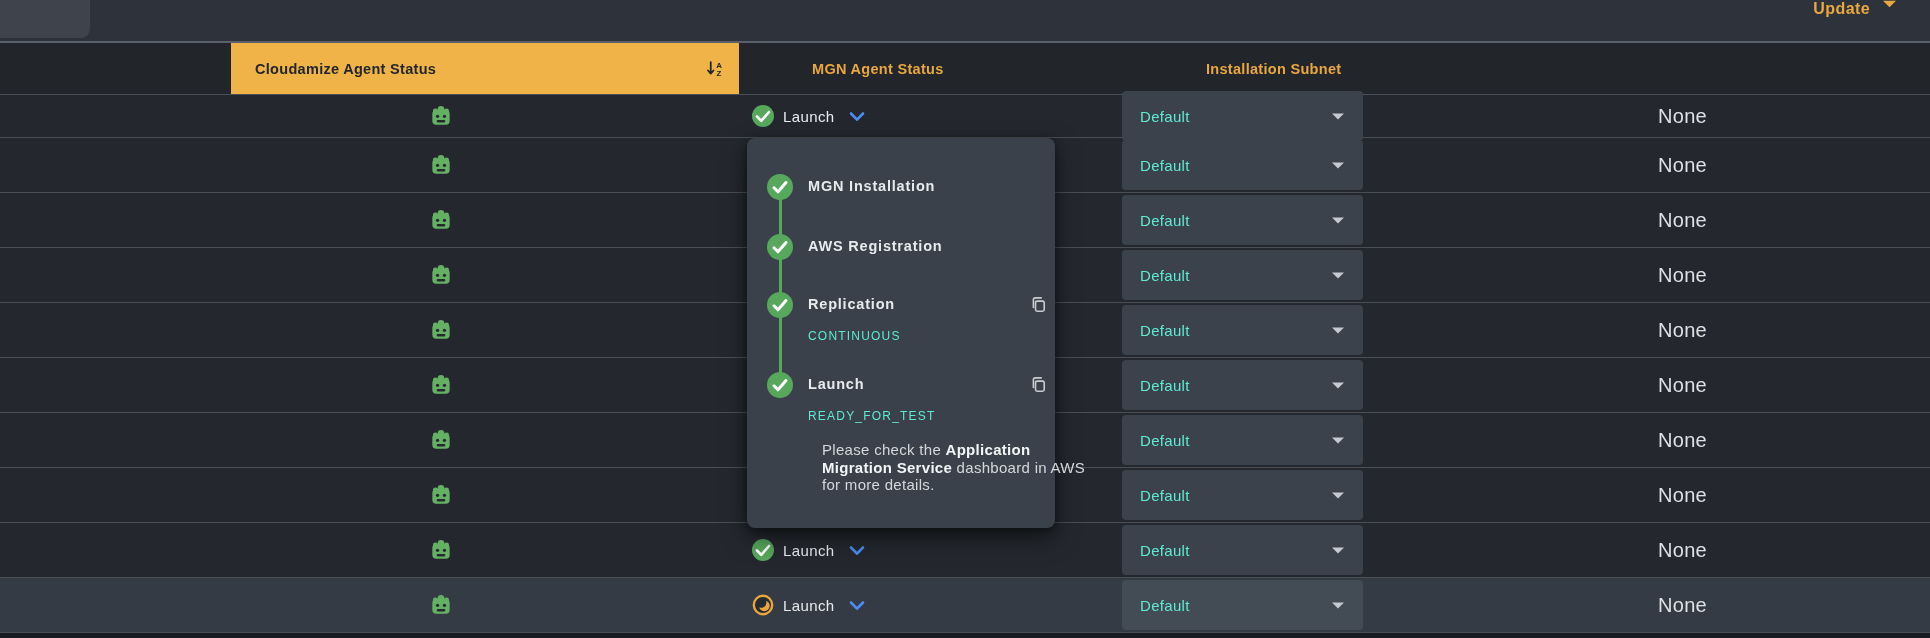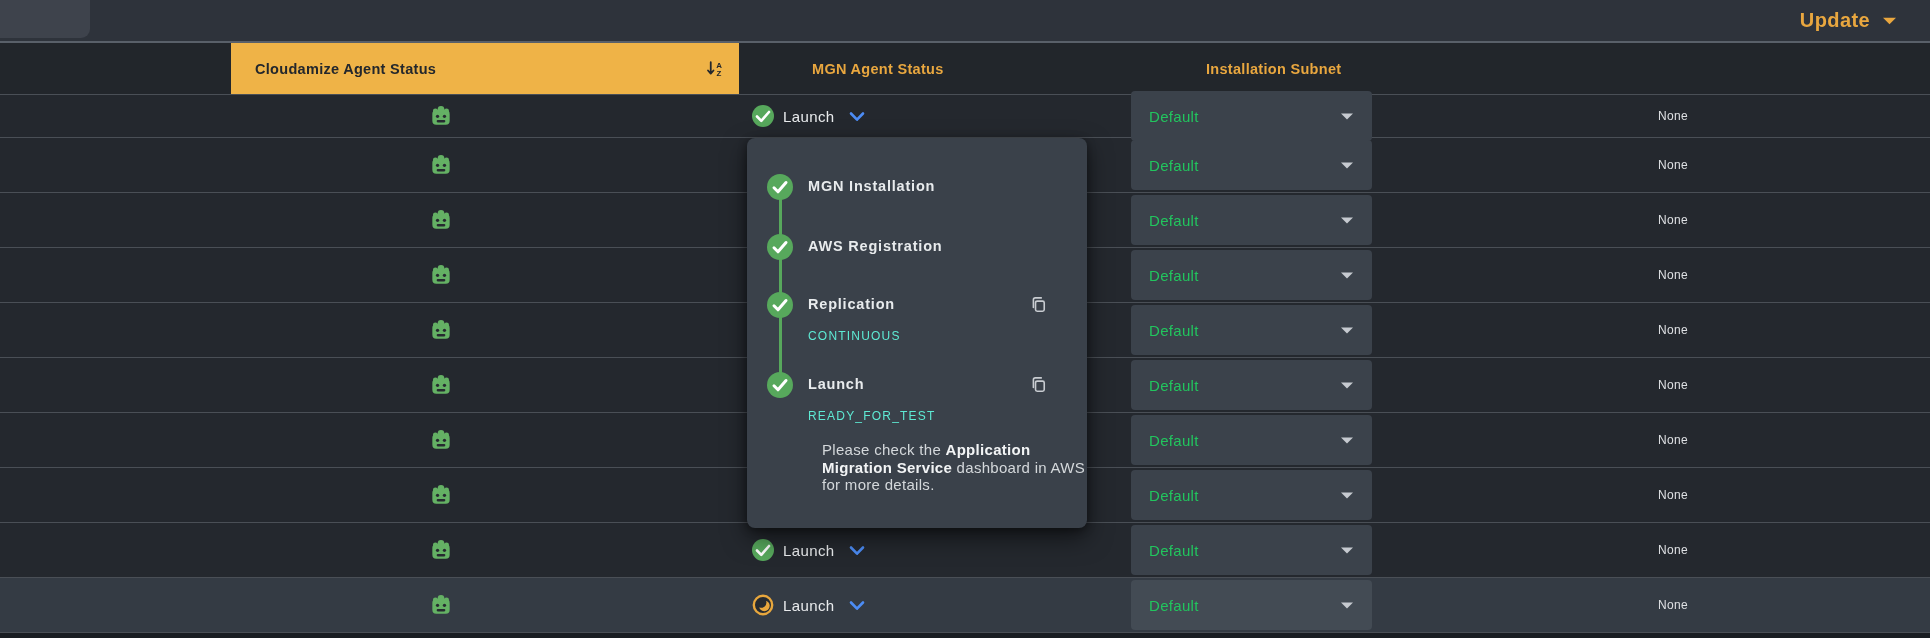--- a/index.html
+++ b/index.html
@@ -16,8 +16,8 @@
   }
   .update-btn {
     position:absolute; right:34px; top:0; height:41px;
-    display:flex; align-items:center; gap:13px; cursor:pointer;
-    color:#e9a73f; font-size:20px; font-weight:600; letter-spacing:.4px;
+    display:flex; gap:13px; cursor:pointer;
+    color:#e9a73f; font-size:16px; font-weight:600; letter-spacing:.4px;
     background:none; border:none; font-family:inherit;
   }
   

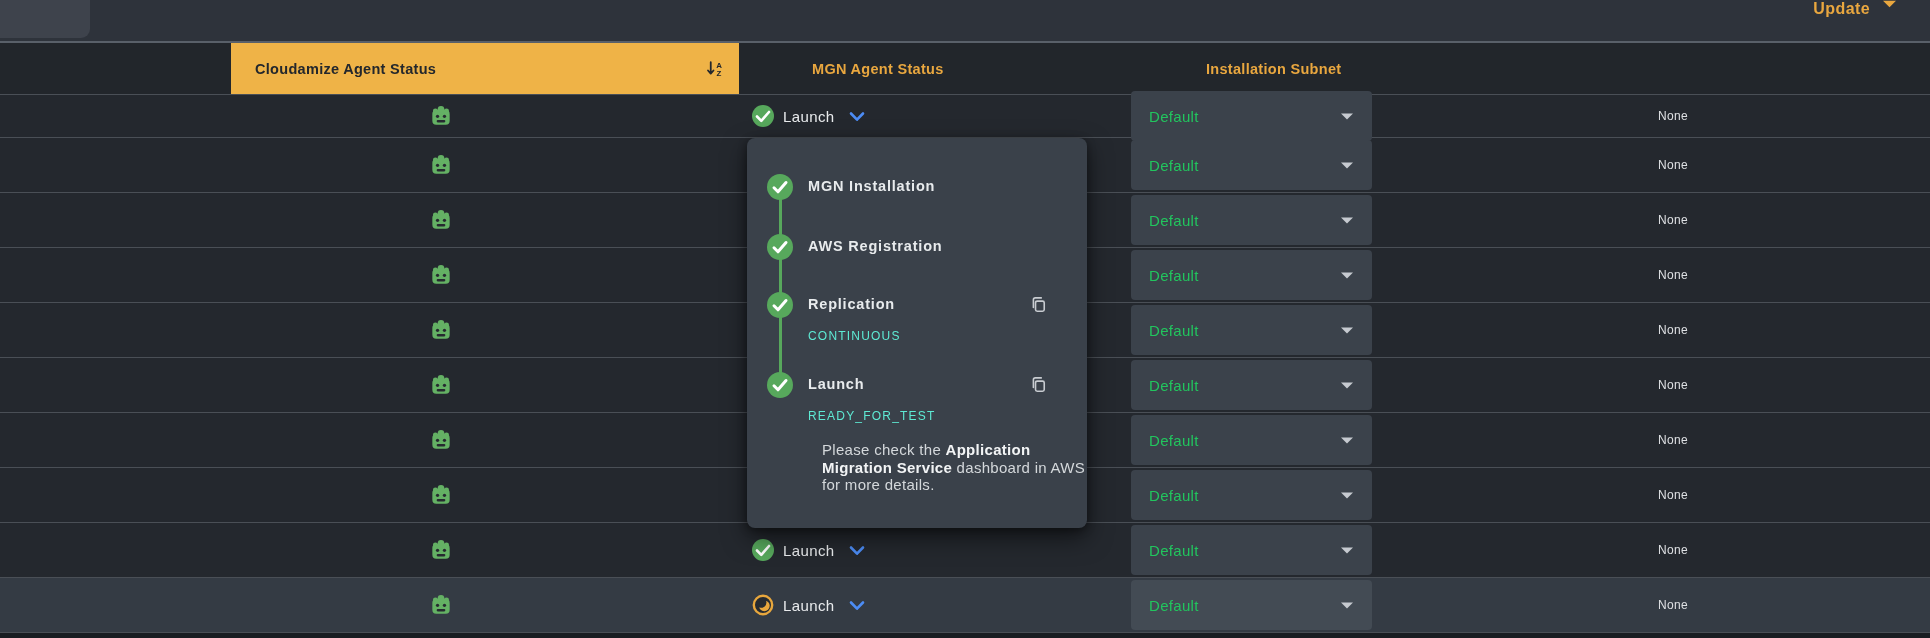--- a/index.html
+++ b/index.html
@@ -43,7 +43,7 @@
   .dropdown {
     width:241px; height:50px; background:#3b424b; border-radius:4px; border:none; cursor:pointer;
     display:flex; align-items:center; justify-content:space-between; padding:0 19px 0 18px;
-    color:#22c55e; font-size:15px; letter-spacing:.3px; font-family:inherit;margin-left:9px;
+    color:#5eead4; font-size:15px; letter-spacing:.3px; font-family:inherit;
   }
   .row.hl .dropdown { background:#434b54; }
   .bottom-strip { height:6px; background:#191d22; border-top:1px solid #4a4f56; }

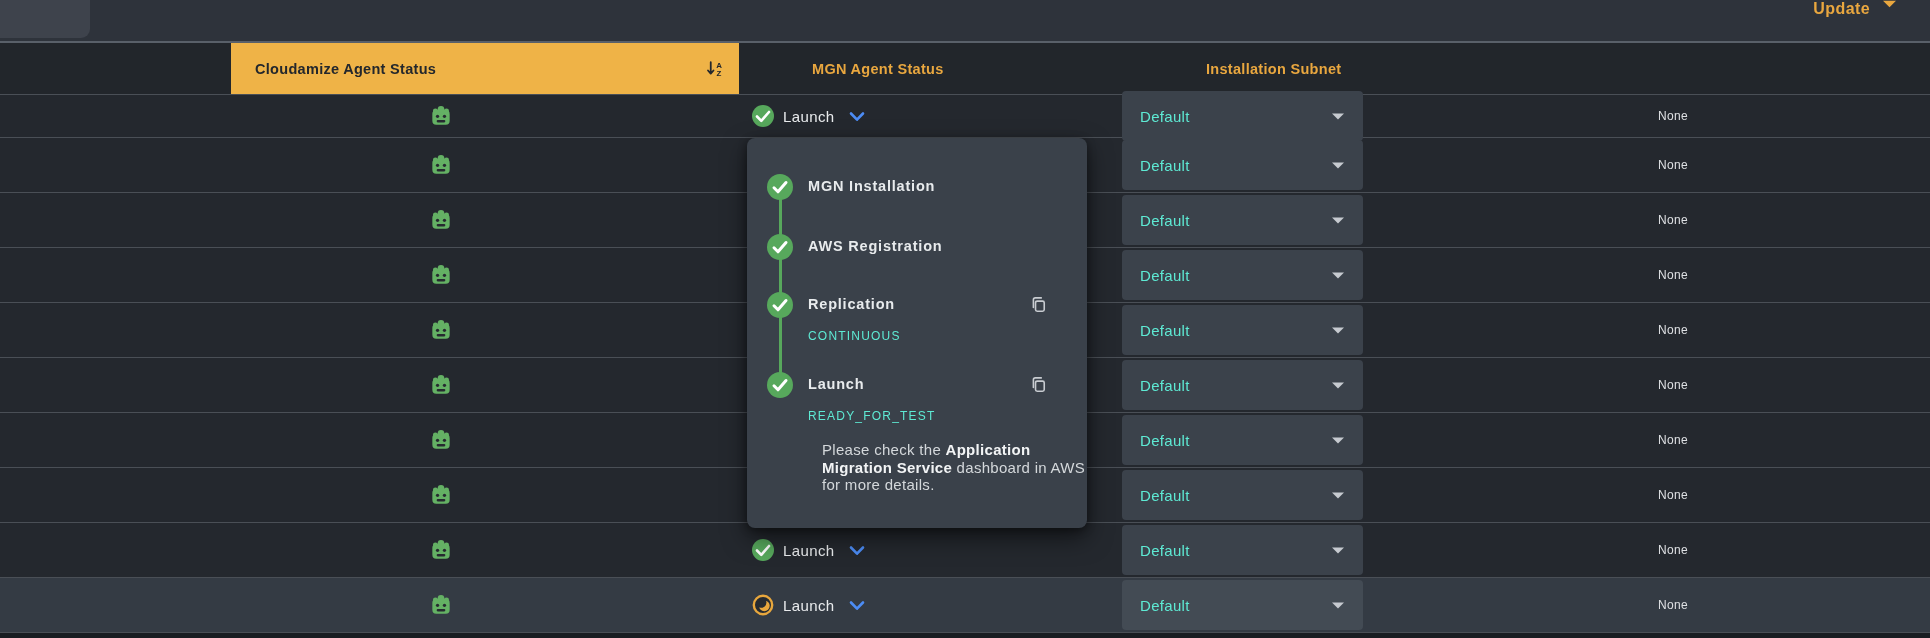--- a/index.html
+++ b/index.html
@@ -36,7 +36,7 @@
   .c1 { width:508px; padding-left:261px; display:flex; align-items:center; }
   .c2 { width:385px; padding-left:77px; display:flex; align-items:center; }
   .c3 { width:340px; padding-left:62px; display:flex; align-items:center; }
-  .c4 { width:530px; padding-left:258px; display:flex; align-items:center; font-size:12px; color:#dee0e3; letter-spacing:.3px; }
+  .c4 { width:530px; padding-left:258px; display:flex; align-items:center; font-size:20px; color:#dee0e3; letter-spacing:.3px; }
   .status-wrap { display:flex; align-items:center; gap:9px; background:none; border:none; cursor:pointer; font-family:inherit; }
   .status-label { font-size:15px; color:#e9ebed; letter-spacing:.4px; margin-right:5px; }
   .circle-badge { width:22px; height:22px; border-radius:50%; background:#57a85c; display:flex; align-items:center; justify-content:center; }

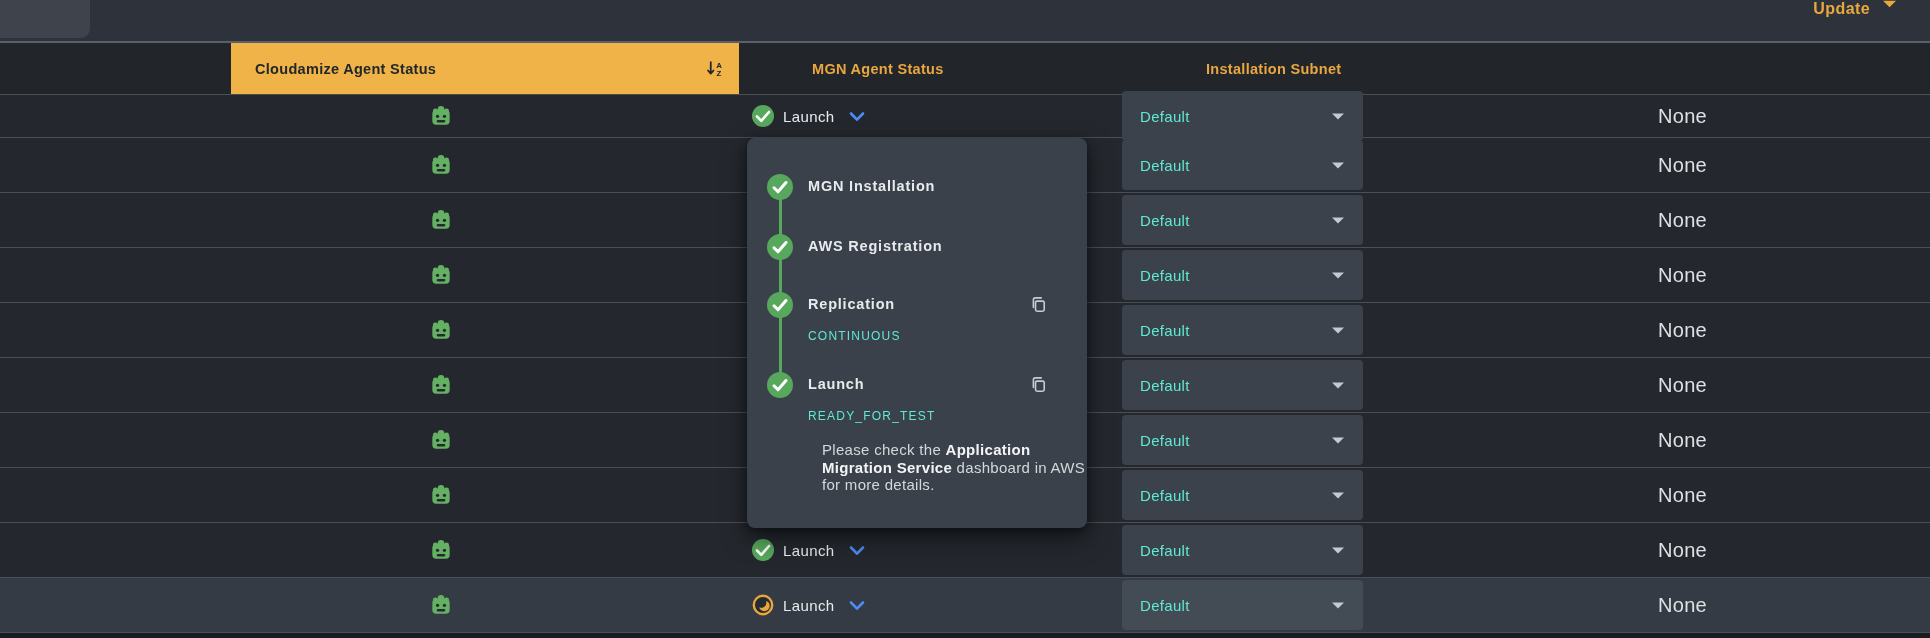--- a/index.html
+++ b/index.html
@@ -49,7 +49,7 @@
   .bottom-strip { height:6px; background:#191d22; border-top:1px solid #4a4f56; }
   
   .popup {
-    position:absolute; left:747px; top:138px; width:340px; height:390px;
+    position:absolute; left:747px; top:138px; width:308px; height:390px;
     background:#3a414a; border-radius:8px; z-index:5;
     box-shadow:0 10px 24px rgba(0,0,0,.5), 0 2px 8px rgba(0,0,0,.4);
   }

